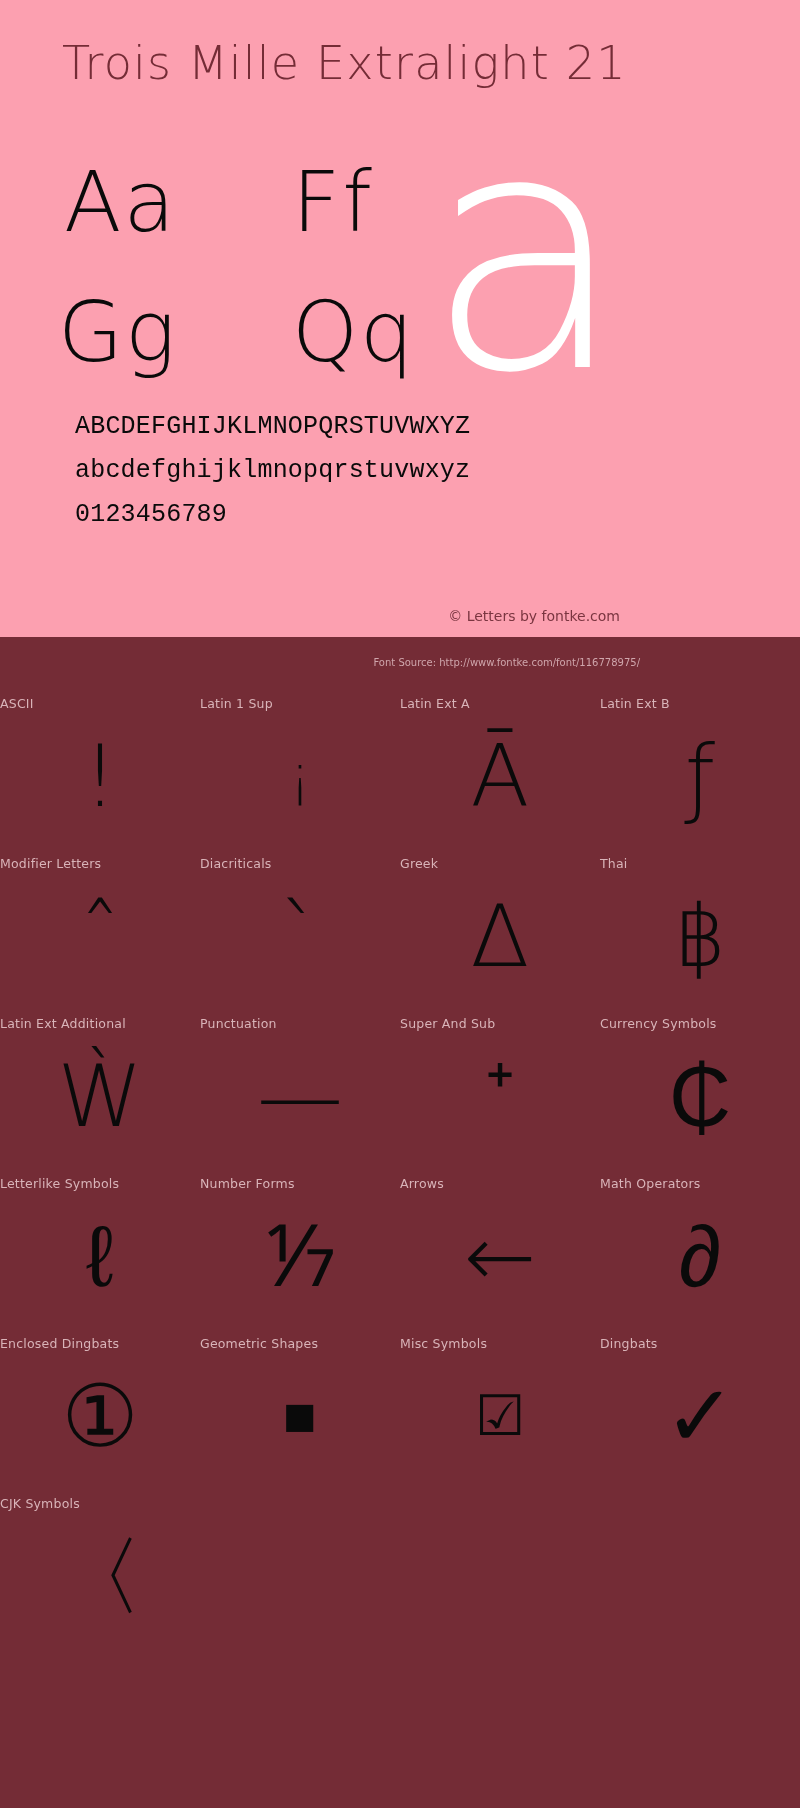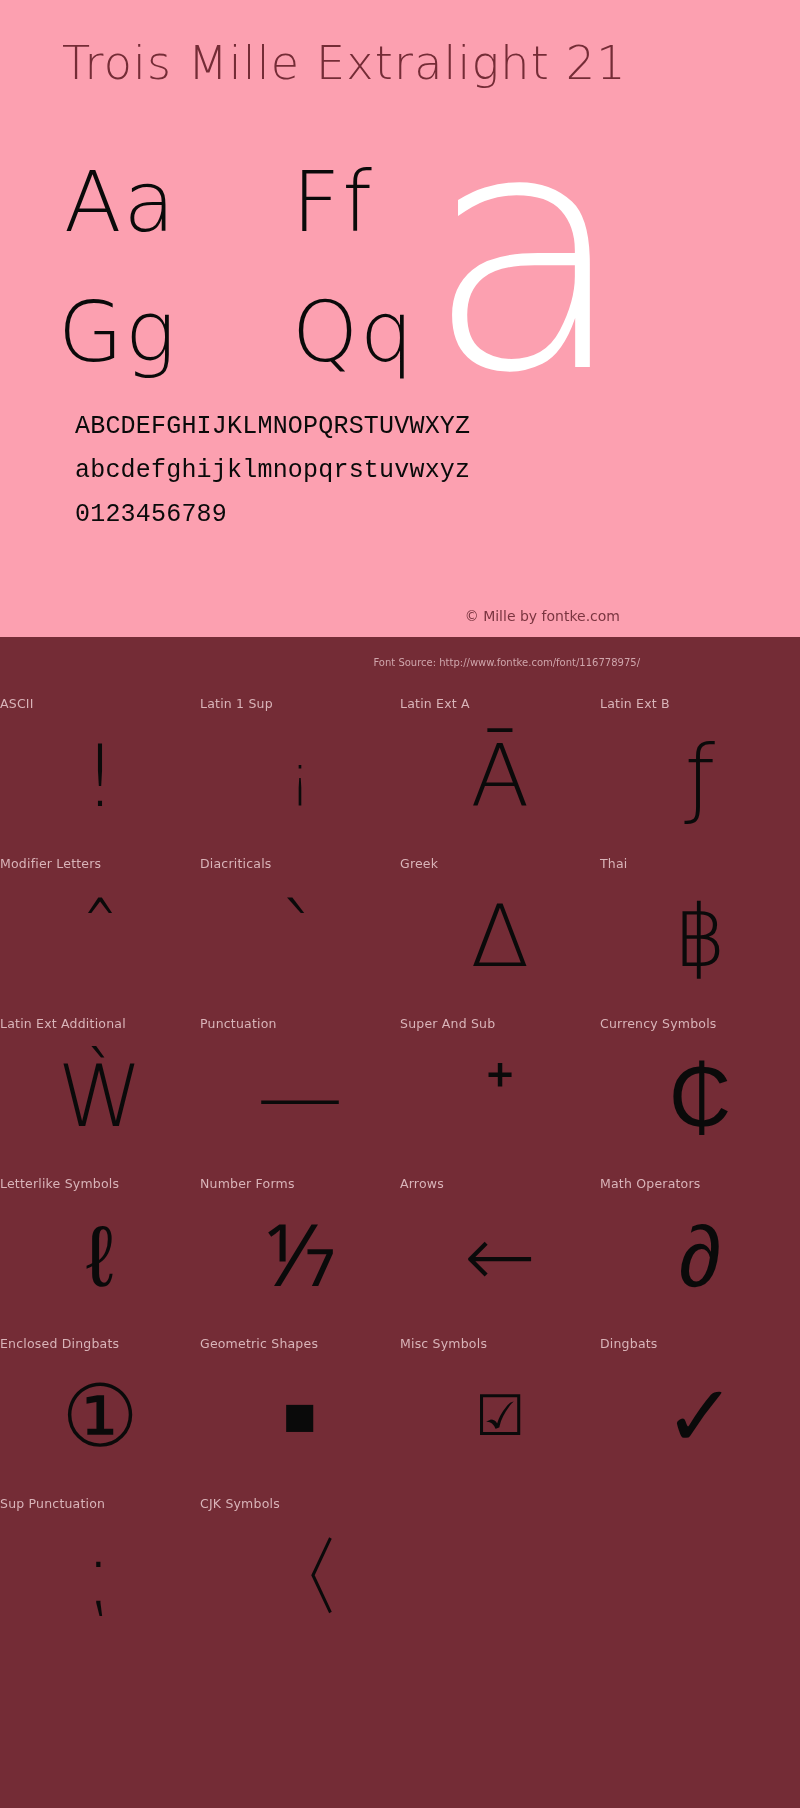--- a/index.html
+++ b/index.html
@@ -178,7 +178,7 @@
   <div class="alpha-row" id="alpha-lower">abcdefghijklmnopqrstuvwxyz</div>
   <div class="alpha-row" id="alpha-digits">0123456789</div>
 
-  <div id="copyright-line">© Mille by fontke.com</div>
+  <div id="copyright-line">© Letters by fontke.com</div>
 </div>
 
 <div id="blocks-panel">

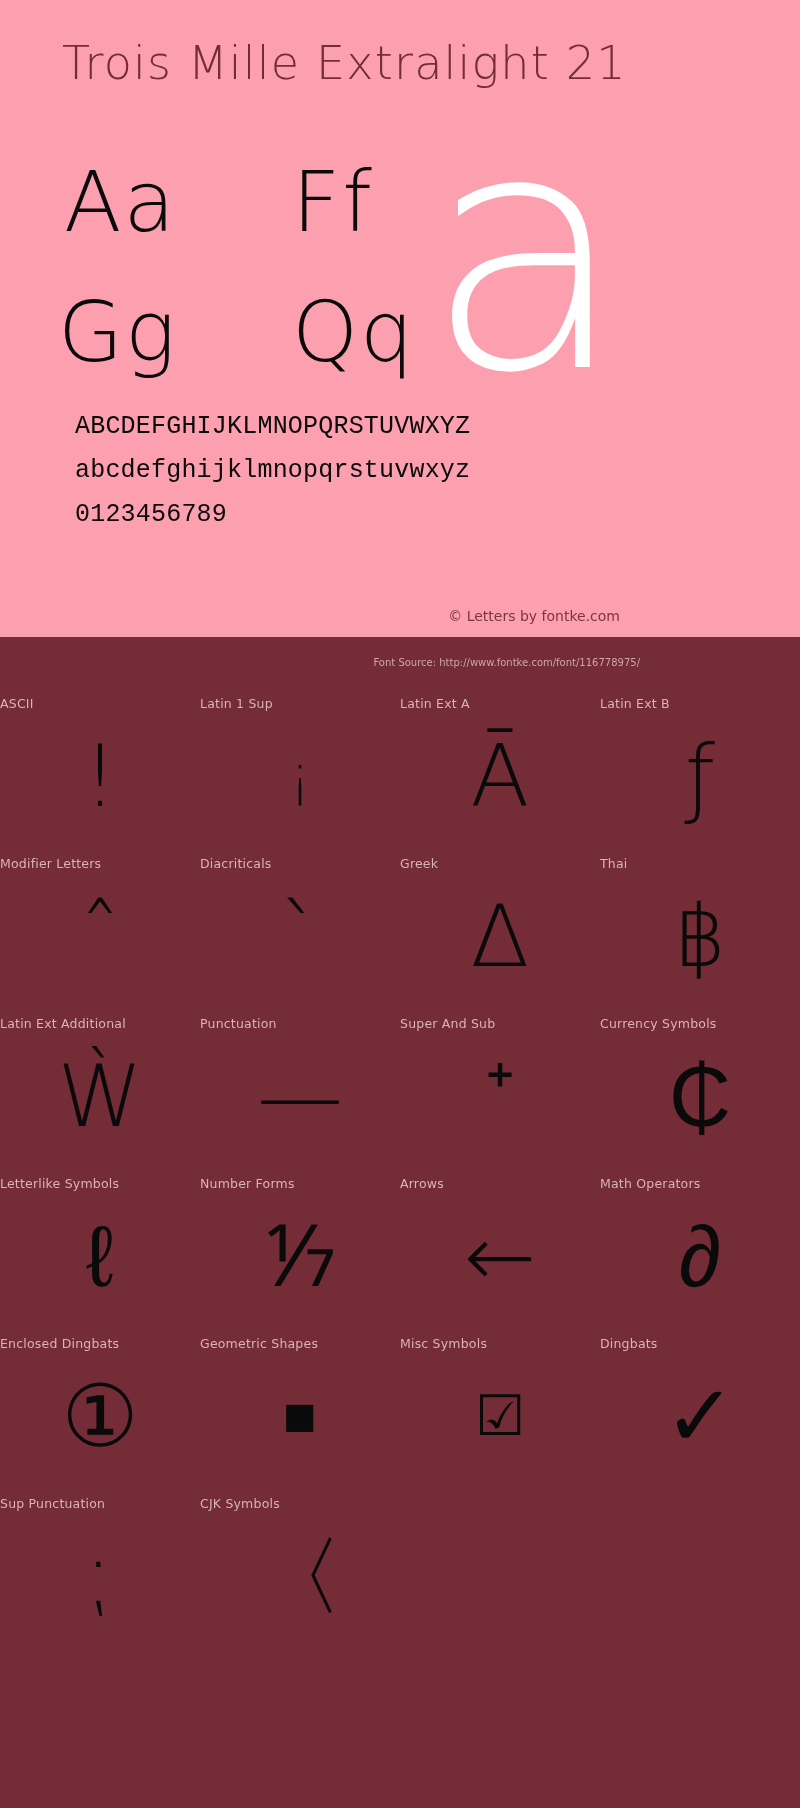--- a/index.html
+++ b/index.html
@@ -267,10 +267,6 @@
         <div class="block-glyph tall">✓</div>
       </div>
       <div class="block-cell">
-        <div class="block-label">Sup Punctuation</div>
-        <div class="block-glyph tall">⁏</div>
-      </div>
-      <div class="block-cell">
         <div class="block-label">CJK Symbols</div>
         <div class="block-glyph tall">〈</div>
       </div>

